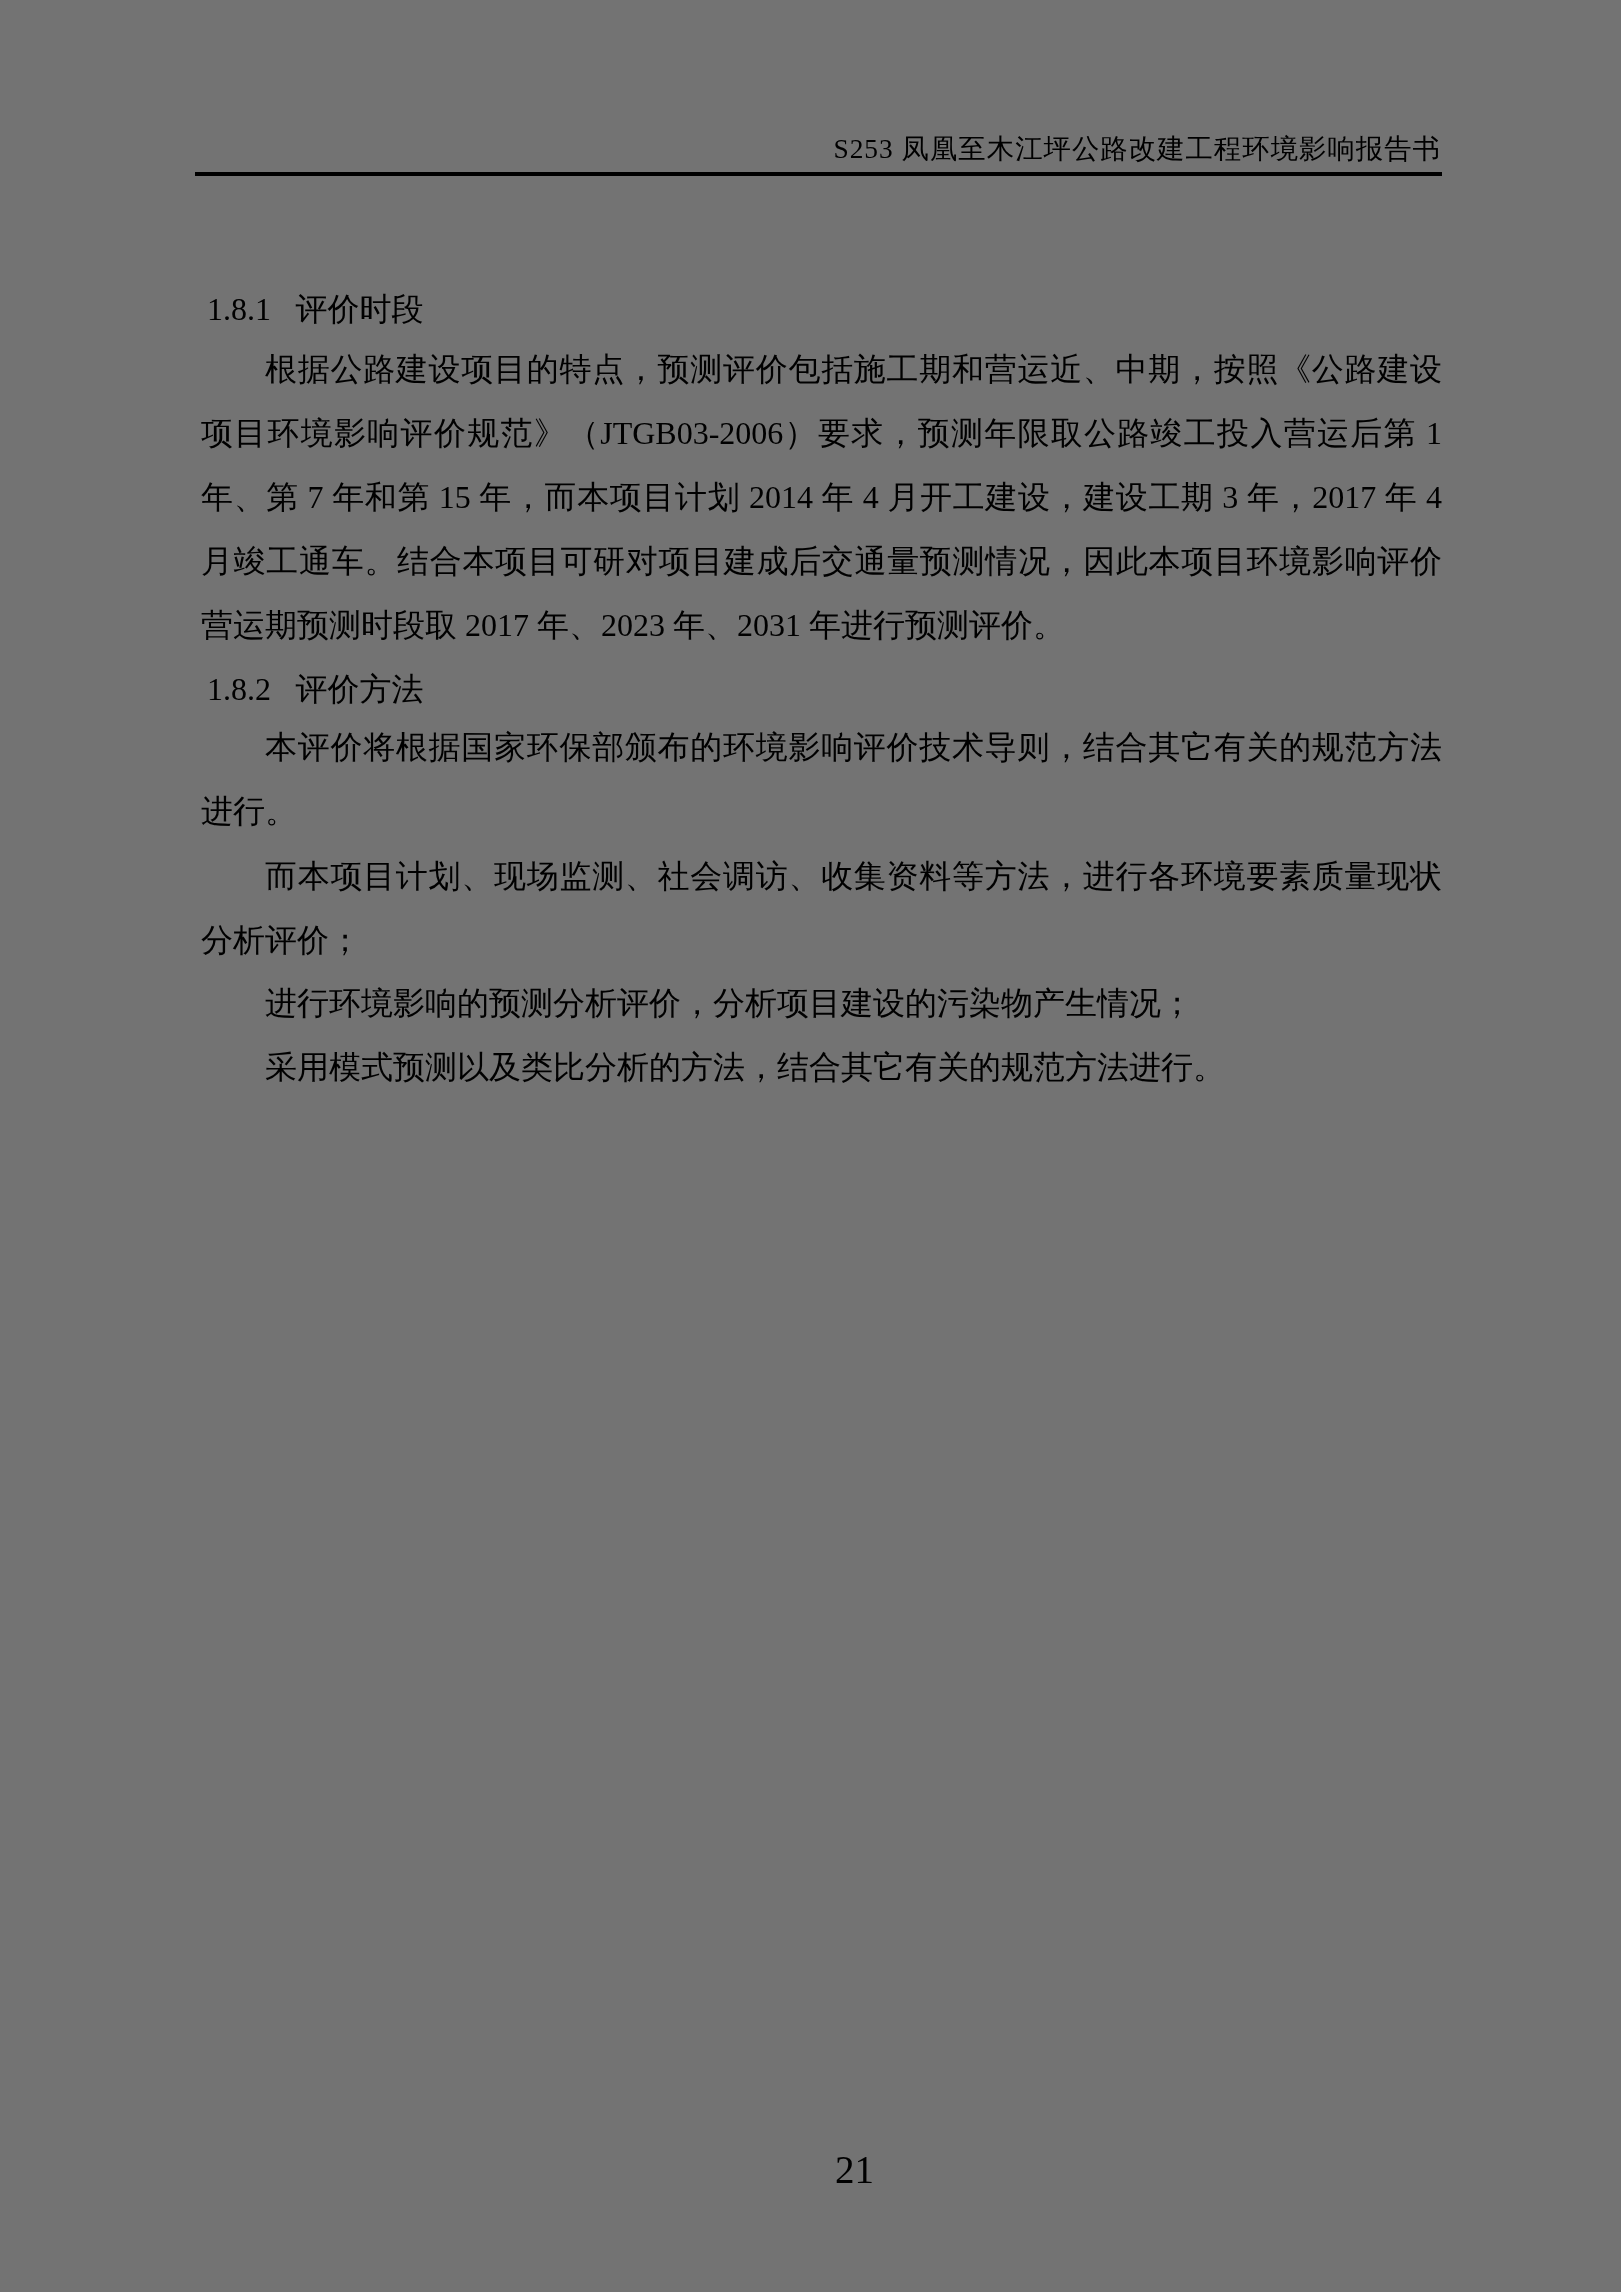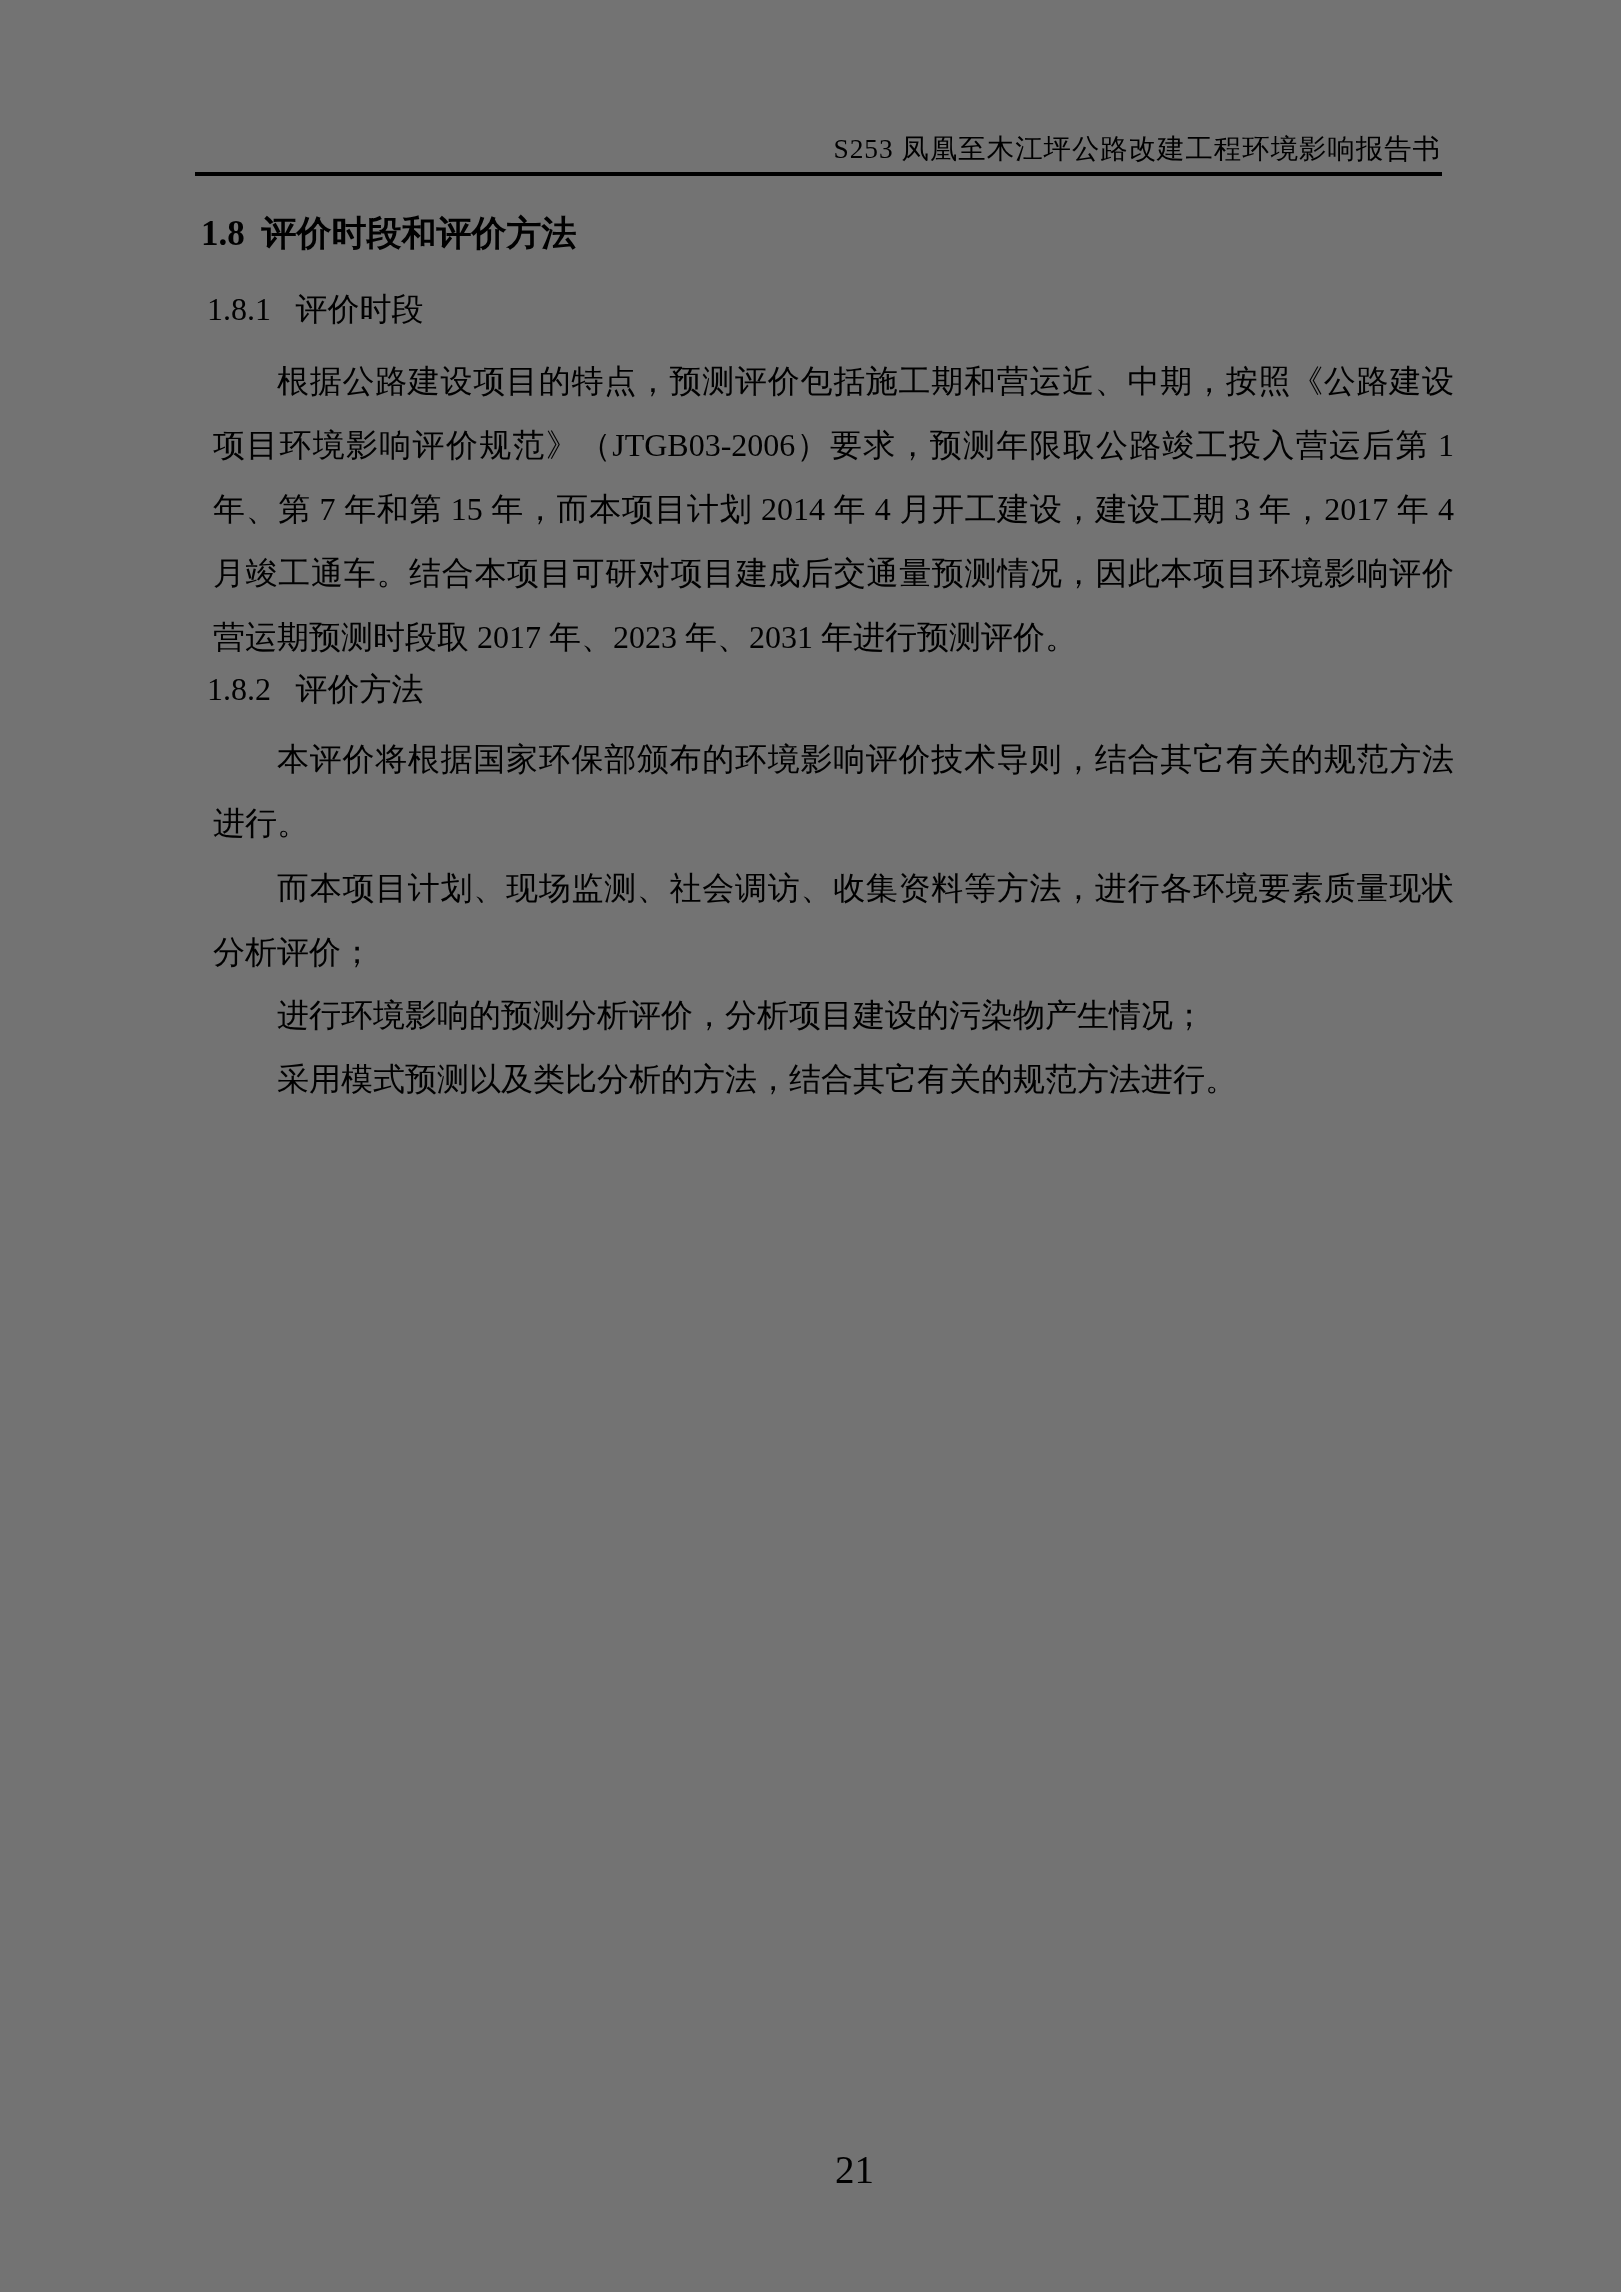--- a/index.html
+++ b/index.html
@@ -90,9 +90,6 @@
 
   <div class="header-rule"></div>
 
-  <h2 class="h2">
-    <span class="num">1.8</span><span>评价时段和评价方法</span>
-  </h2>
 
   <h3 class="h3 h3-1">
     <span class="num">1.8.1</span><span>评价时段</span>

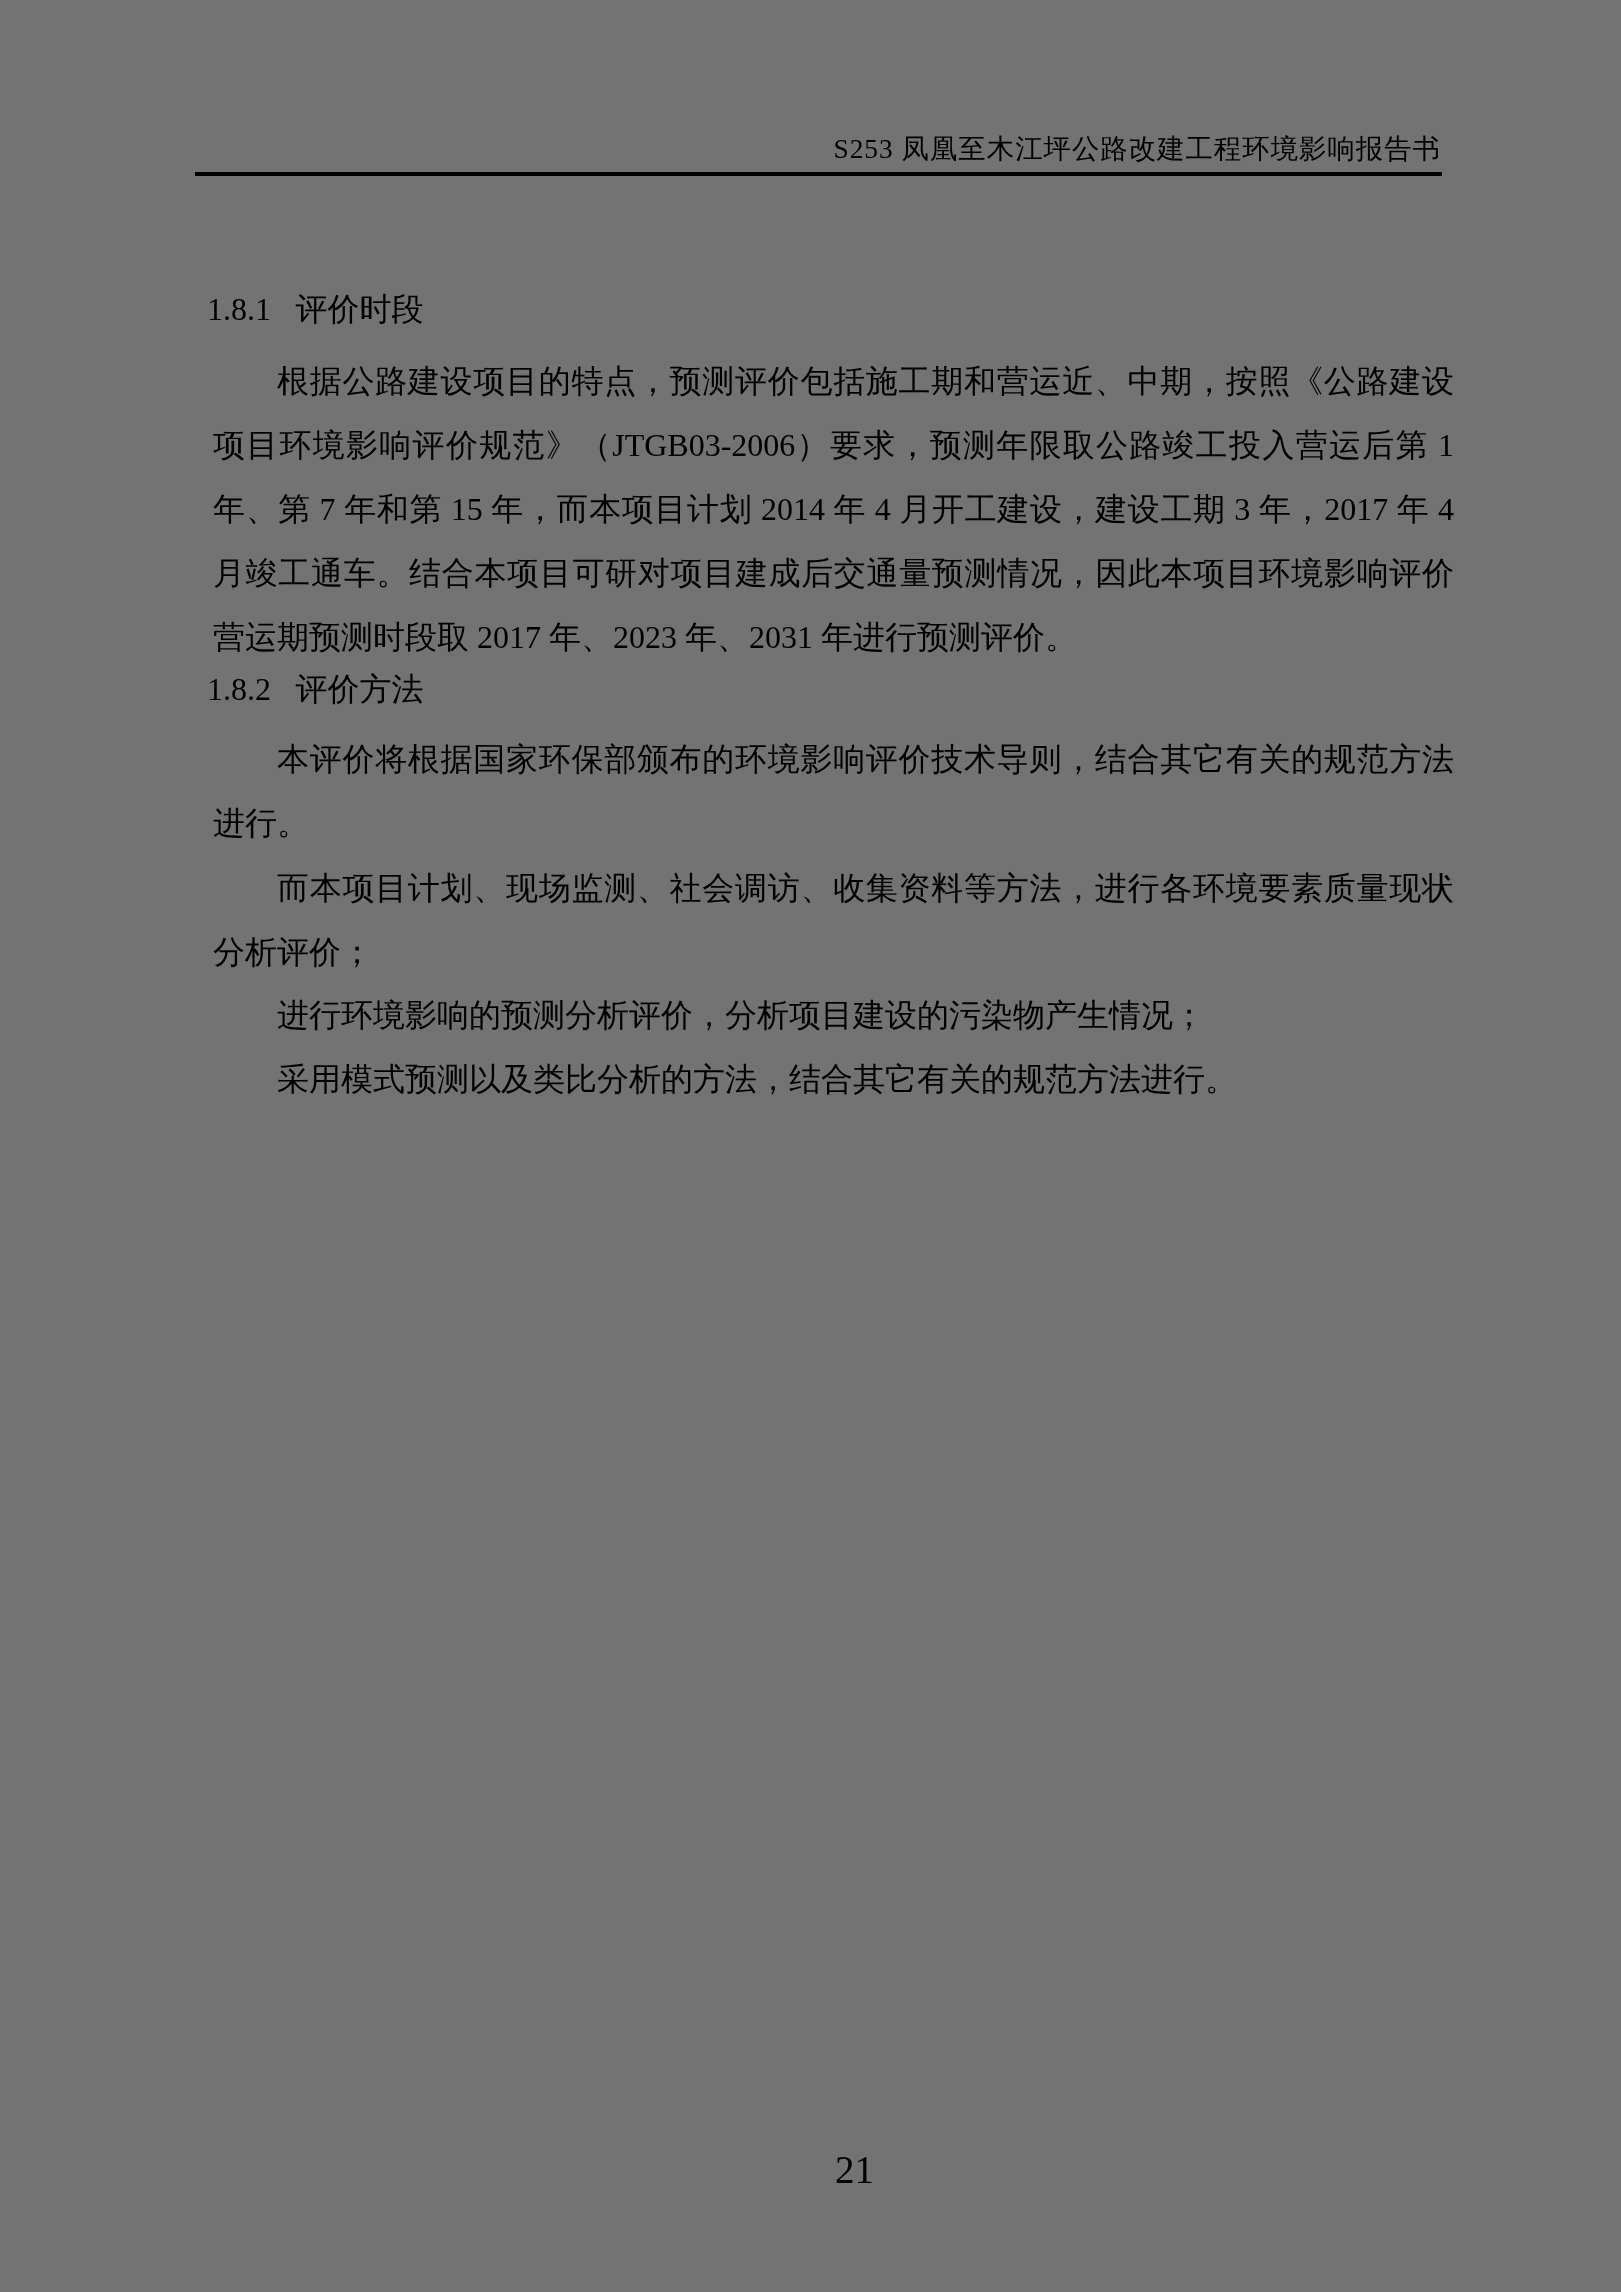--- a/index.html
+++ b/index.html
@@ -61,7 +61,7 @@
     position:absolute;
     left:201px;
     width:1241px;
-    margin:12px;
+    margin:0;
     font-size:32px;
     line-height:64px;
     text-align:justify;

